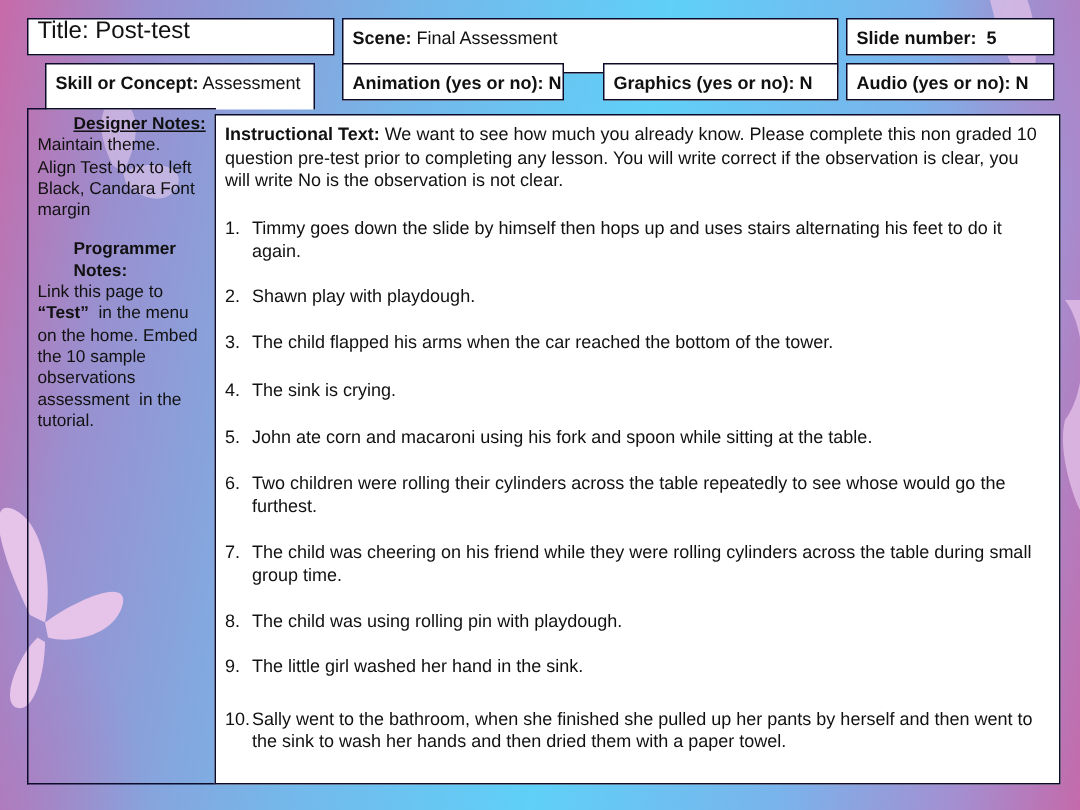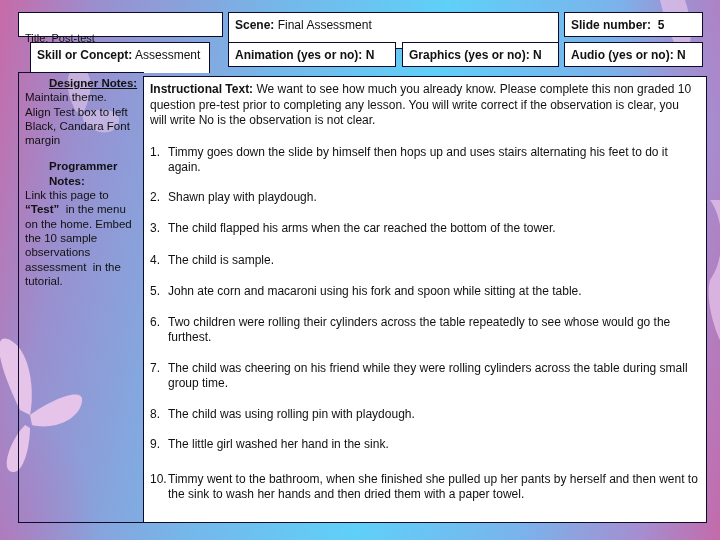--- a/index.html
+++ b/index.html
@@ -22,7 +22,7 @@
   }
   .hdr { font-size: 12px; padding: 5px 6px; line-height: 14px; }
   .hdr b { font-weight: bold; }
-  #title-box { left: 18px; top: 12px; width: 205px; height: 25px; font-size: 11px; padding-top: 18px; }
+  #title-box { left: 18px; top: 12px; width: 205px; height: 25px; font-size: 16px; padding-top: 1px; }
   #scene-box { left: 228px; top: 12px; width: 331px; height: 37px; }
   #slide-box { left: 564px; top: 12px; width: 139px; height: 25px; }
   #skill-box { left: 30px; top: 42px; width: 180px; height: 31px; border-bottom: none; }

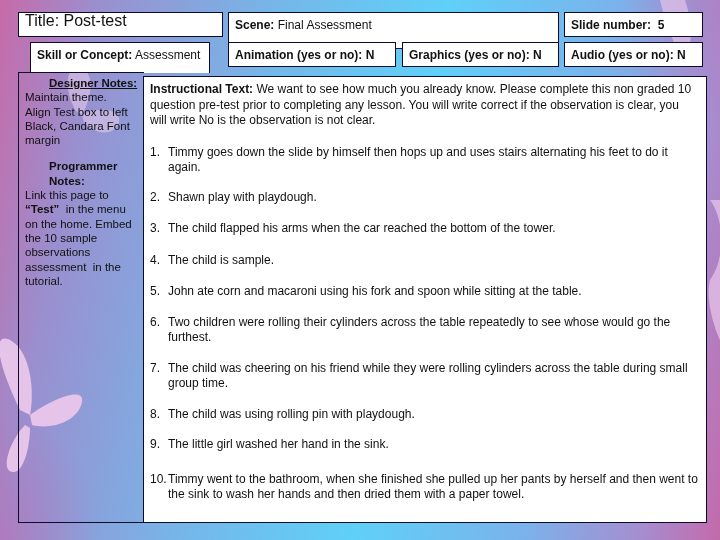--- a/index.html
+++ b/index.html
@@ -26,7 +26,7 @@
   #scene-box { left: 228px; top: 12px; width: 331px; height: 37px; }
   #slide-box { left: 564px; top: 12px; width: 139px; height: 25px; }
   #skill-box { left: 30px; top: 42px; width: 180px; height: 31px; border-bottom: none; }
-  #anim-box { left: 228px; top: 42px; width: 168px; height: 25px; }
+  #anim-box { left: 228px; top: 42px; width: 148px; height: 25px; }
   #graph-box { left: 402px; top: 42px; width: 157px; height: 25px; }
   #audio-box { left: 564px; top: 42px; width: 139px; height: 25px; }
   #notes-col {

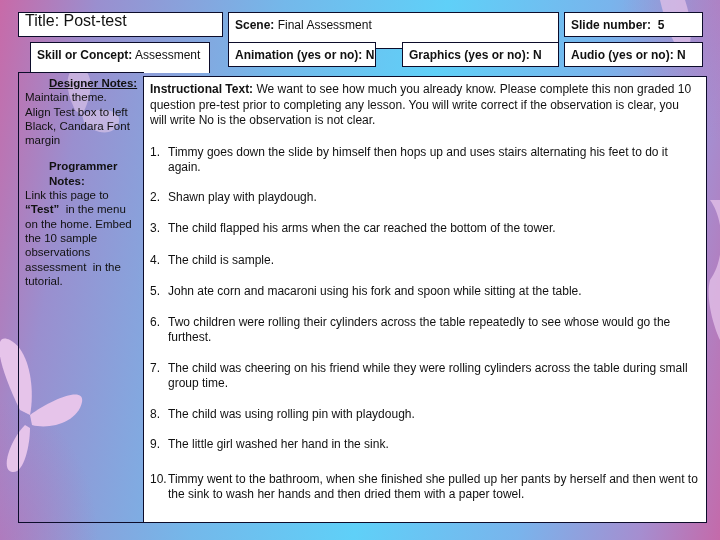--- a/index.html
+++ b/index.html
@@ -125,7 +125,7 @@
     <li style="margin-top:16px;"><span class="num">1.</span><span>Timmy goes down the slide by himself then hops up and uses stairs alternating his feet to do it again.</span></li>
     <li style="margin-top:14px;"><span class="num">2.</span><span>Shawn play with playdough.</span></li>
     <li style="margin-top:16px;"><span class="num">3.</span><span>The child flapped his arms when the car reached the bottom of the tower.</span></li>
-    <li style="margin-top:16px;"><span class="num">4.</span><span>The child is sample.</span></li>
+    <li style="margin-top:16px;"><span class="num">4.</span><span>The sink is crying.</span></li>
     <li style="margin-top:16px;"><span class="num">5.</span><span>John ate corn and macaroni using his fork and spoon while sitting at the table.</span></li>
     <li style="margin-top:15px;"><span class="num">6.</span><span>Two children were rolling their cylinders across the table repeatedly to see whose would go the furthest.</span></li>
     <li style="margin-top:15px;"><span class="num">7.</span><span>The child was cheering on his friend while they were rolling cylinders across the table during small group time.</span></li>

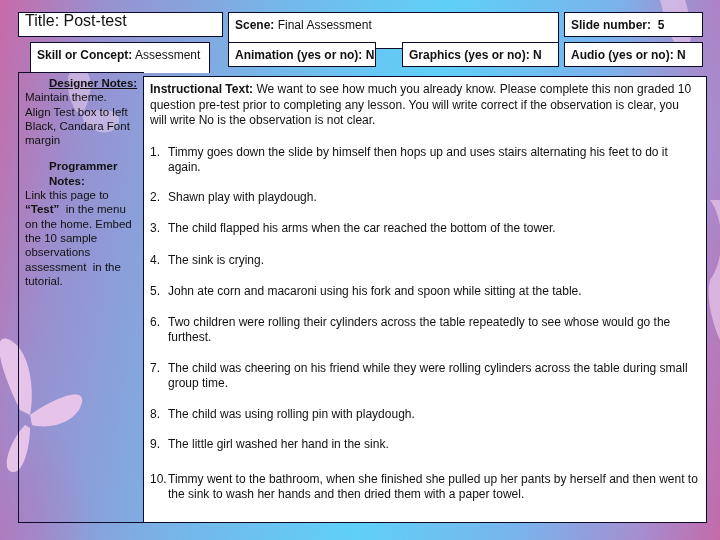--- a/index.html
+++ b/index.html
@@ -131,7 +131,7 @@
     <li style="margin-top:15px;"><span class="num">7.</span><span>The child was cheering on his friend while they were rolling cylinders across the table during small group time.</span></li>
     <li style="margin-top:15px;"><span class="num">8.</span><span>The child was using rolling pin with playdough.</span></li>
     <li style="margin-top:15px;"><span class="num">9.</span><span>The little girl washed her hand in the sink.</span></li>
-    <li style="margin-top:19px;"><span class="num">10.</span><span>Timmy went to the bathroom, when she finished she pulled up her pants by herself and then went to the sink to wash her hands and then dried them with a paper towel.</span></li>
+    <li style="margin-top:19px;"><span class="num">10.</span><span>Sally went to the bathroom, when she finished she pulled up her pants by herself and then went to the sink to wash her hands and then dried them with a paper towel.</span></li>
   </ol>
 </div>
 

